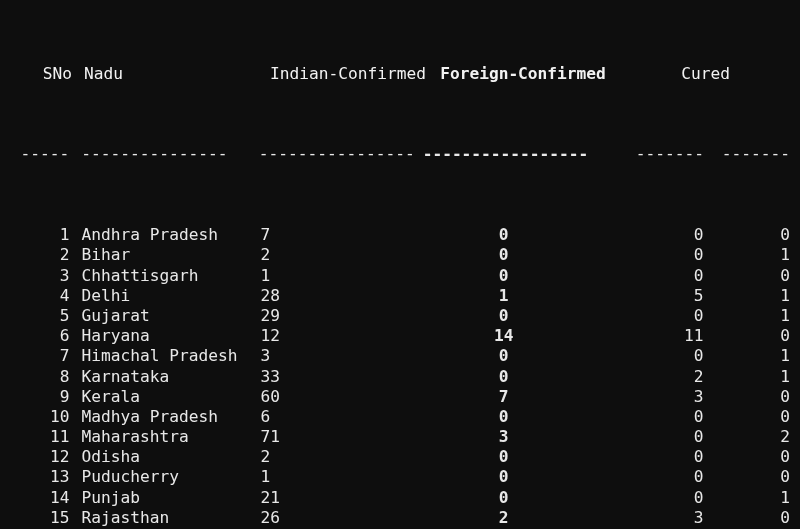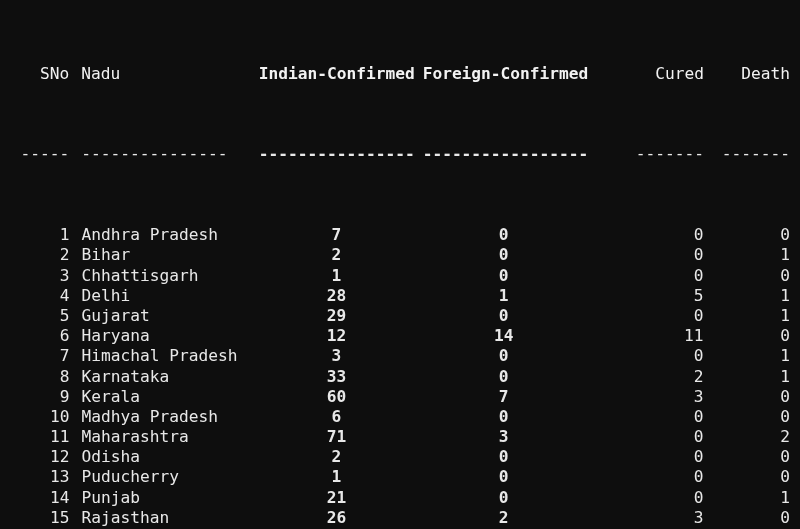--- a/index.html
+++ b/index.html
@@ -35,7 +35,7 @@
   }
   .c-sno      { width: 62px;  text-align: right; }
   .c-state    { width: 198px; text-align: left; padding-left: 12px; box-sizing: border-box; }
-  .c-indian   { width: 158px; text-align: center; font-weight: bold; }
+  .c-indian   { width: 158px; text-align: left; }
   .c-foreign  { width: 190px; text-align: center; font-weight: bold; }
   .c-cured    { width: 92px;  text-align: right; padding-left: 20px; }
   .c-death    { width: 90px;  text-align: right; }

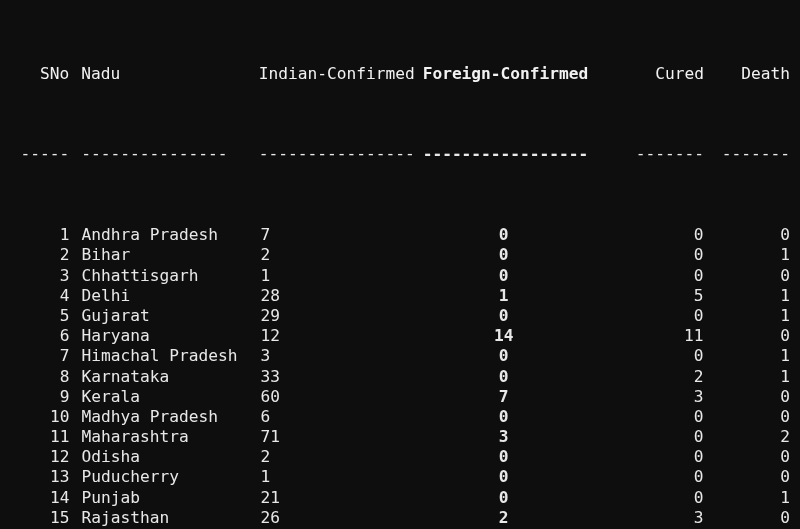--- a/index.html
+++ b/index.html
@@ -54,7 +54,6 @@
       <span class="c-indian hdr">Indian-Confirmed</span>
       <span class="c-foreign hdr">Foreign-Confirmed</span>
       <span class="c-cured hdr">Cured</span>
-      <span class="c-death hdr">Death</span>
     </div>
 
     <div class="row">

